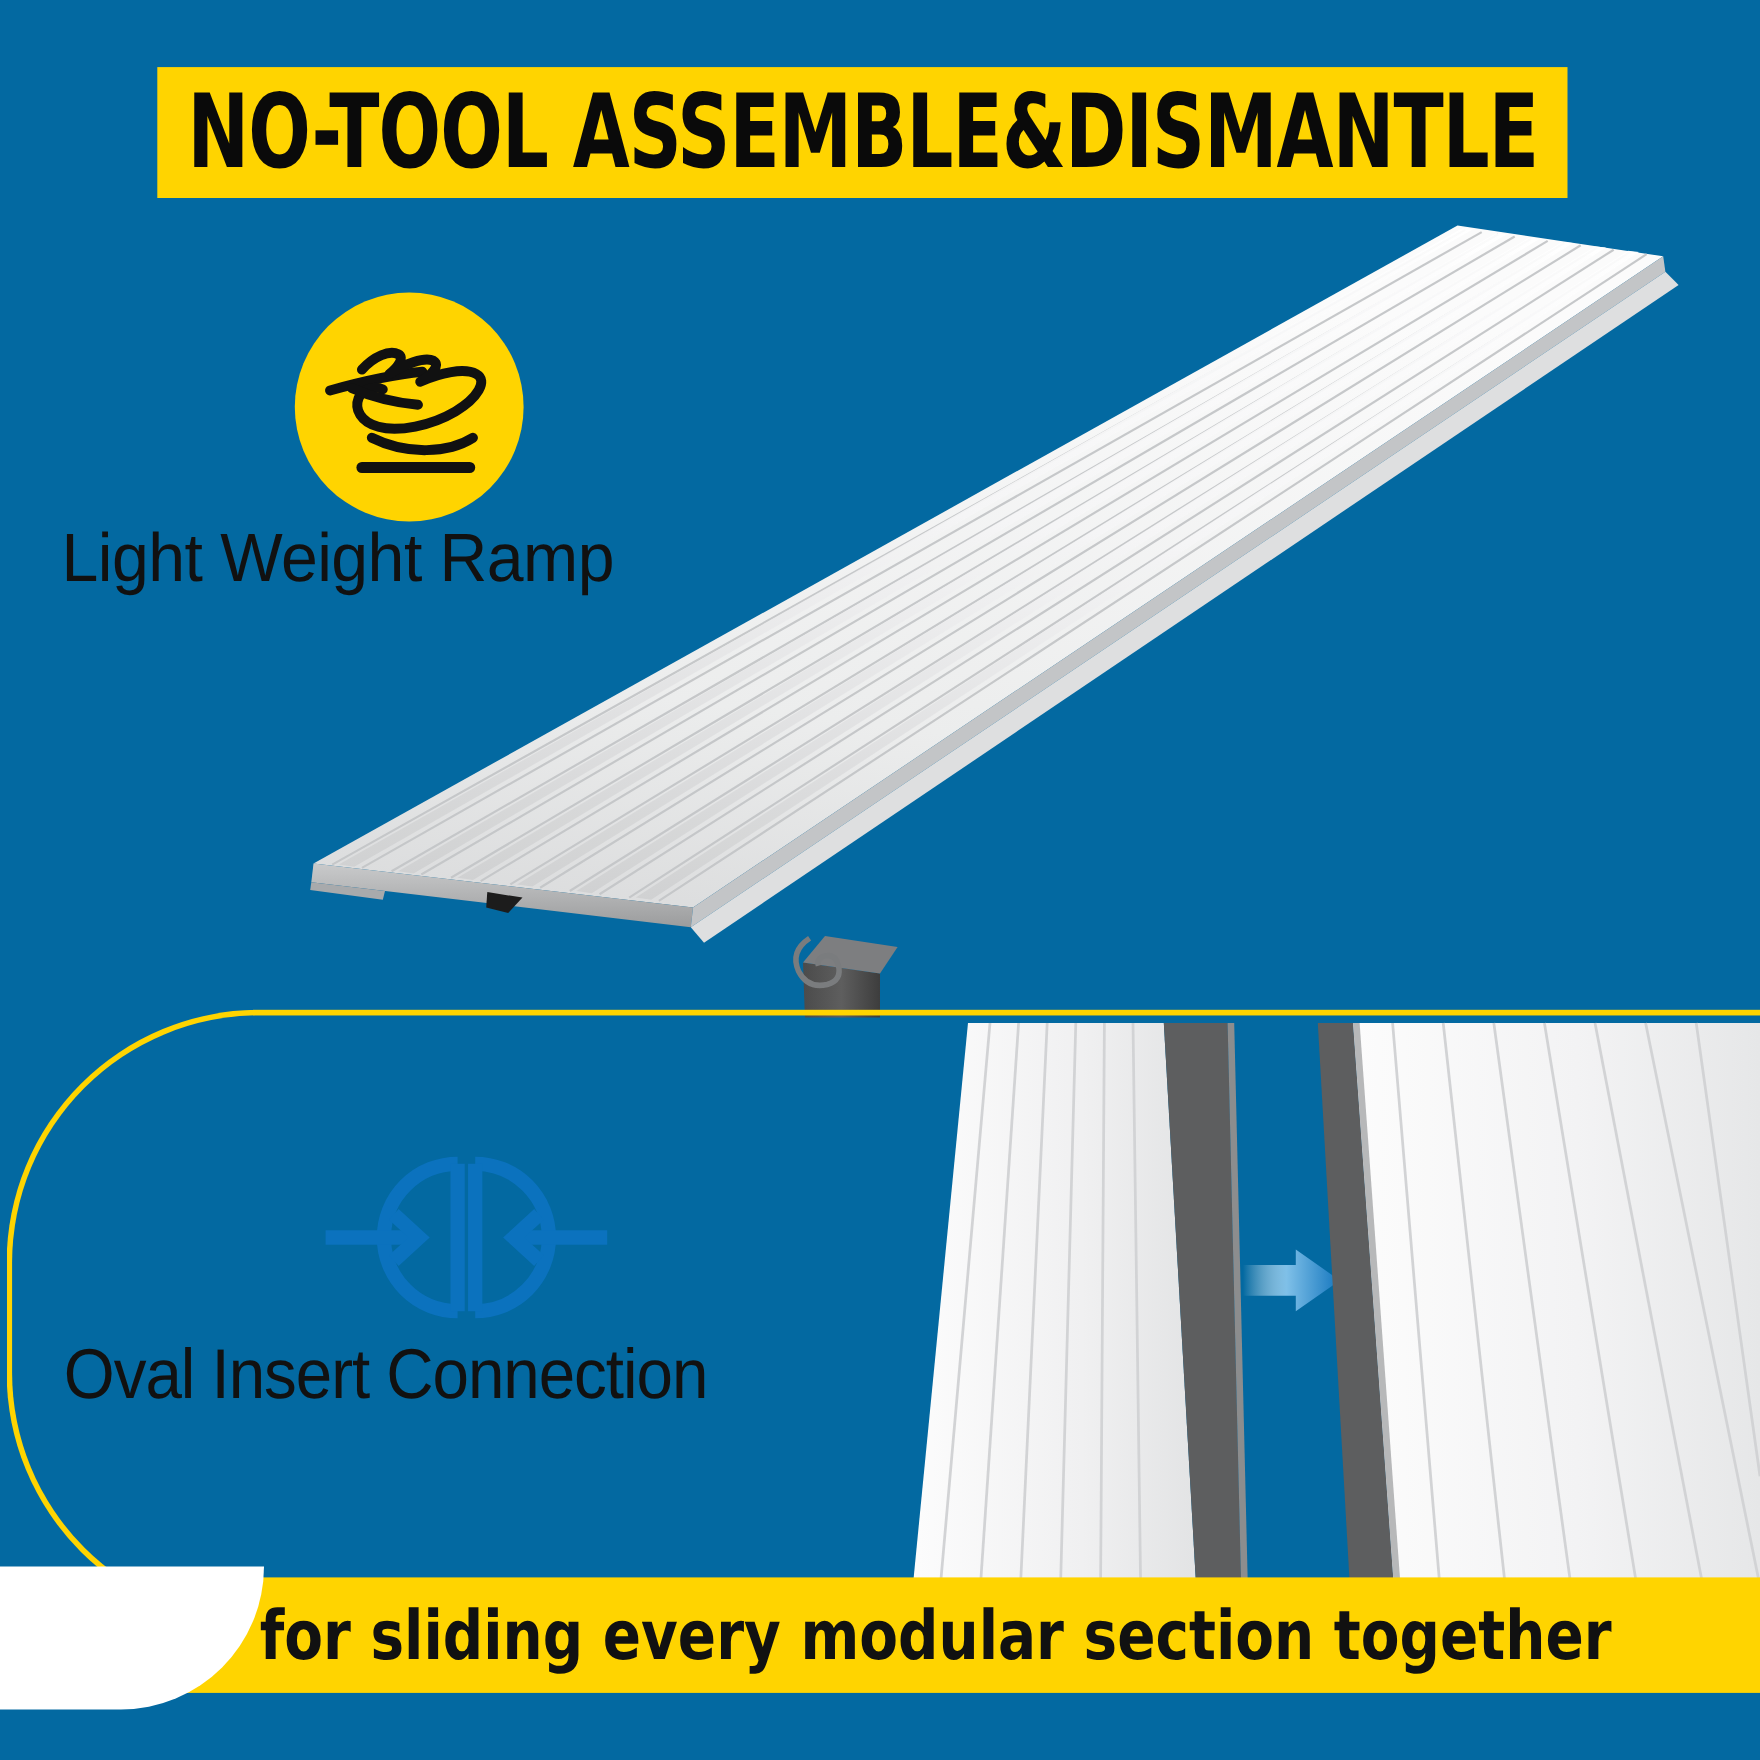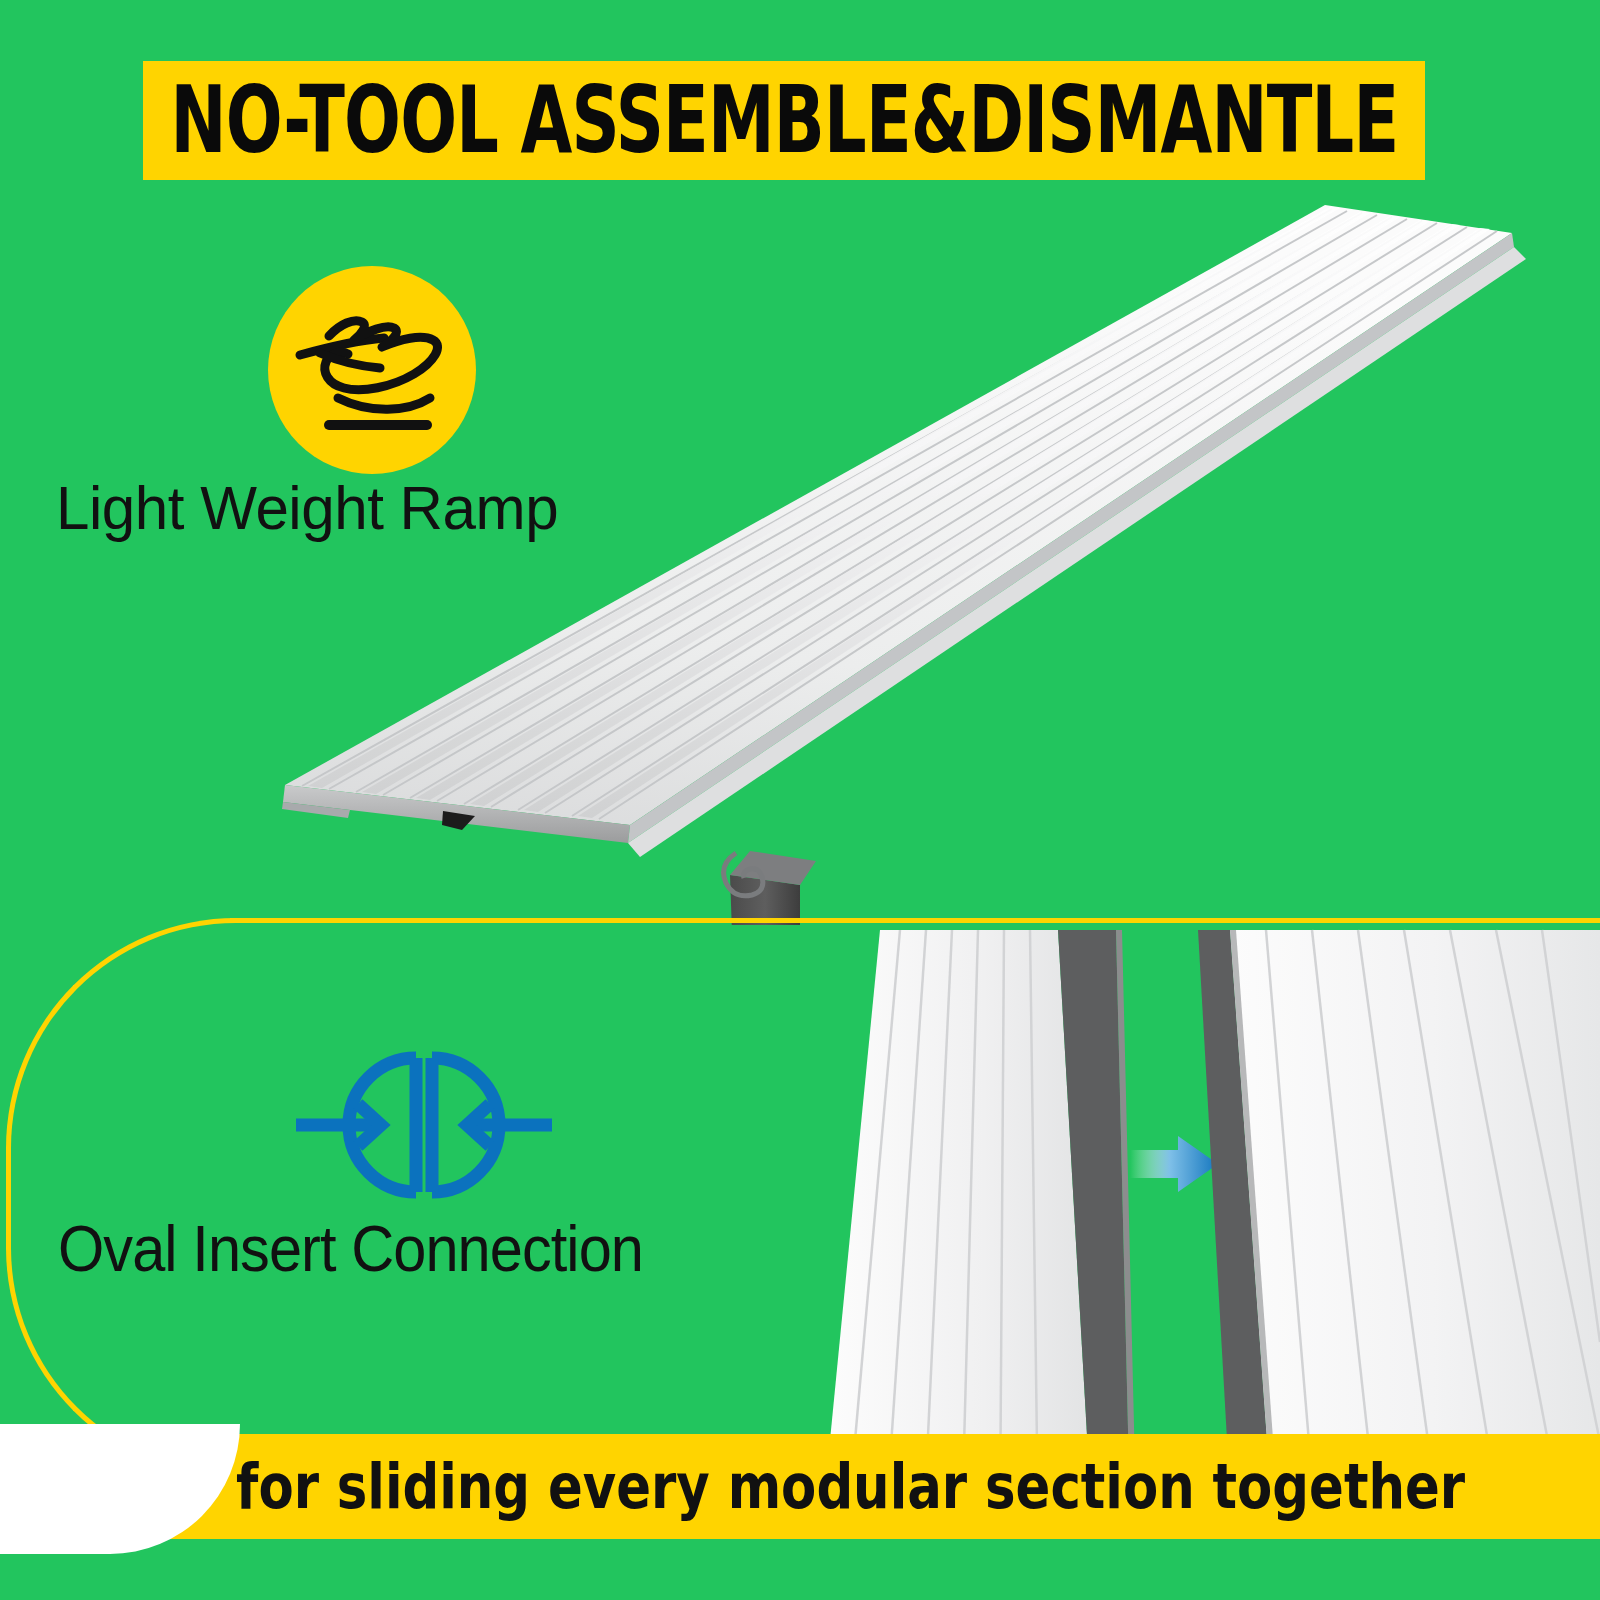--- a/index.html
+++ b/index.html
@@ -4,7 +4,7 @@
 <style>
   html,body{margin:0;padding:0;background:#ffffff;}
   body{width:1600px;height:1600px;overflow:hidden;font-family:"Liberation Sans",sans-serif;}
-  #page{position:relative;width:1600px;height:1600px;background:#22c55e;overflow:hidden;}
+  #page{position:relative;width:1600px;height:1600px;background:#0369a1;overflow:hidden;}
 
   
   .top-banner{

